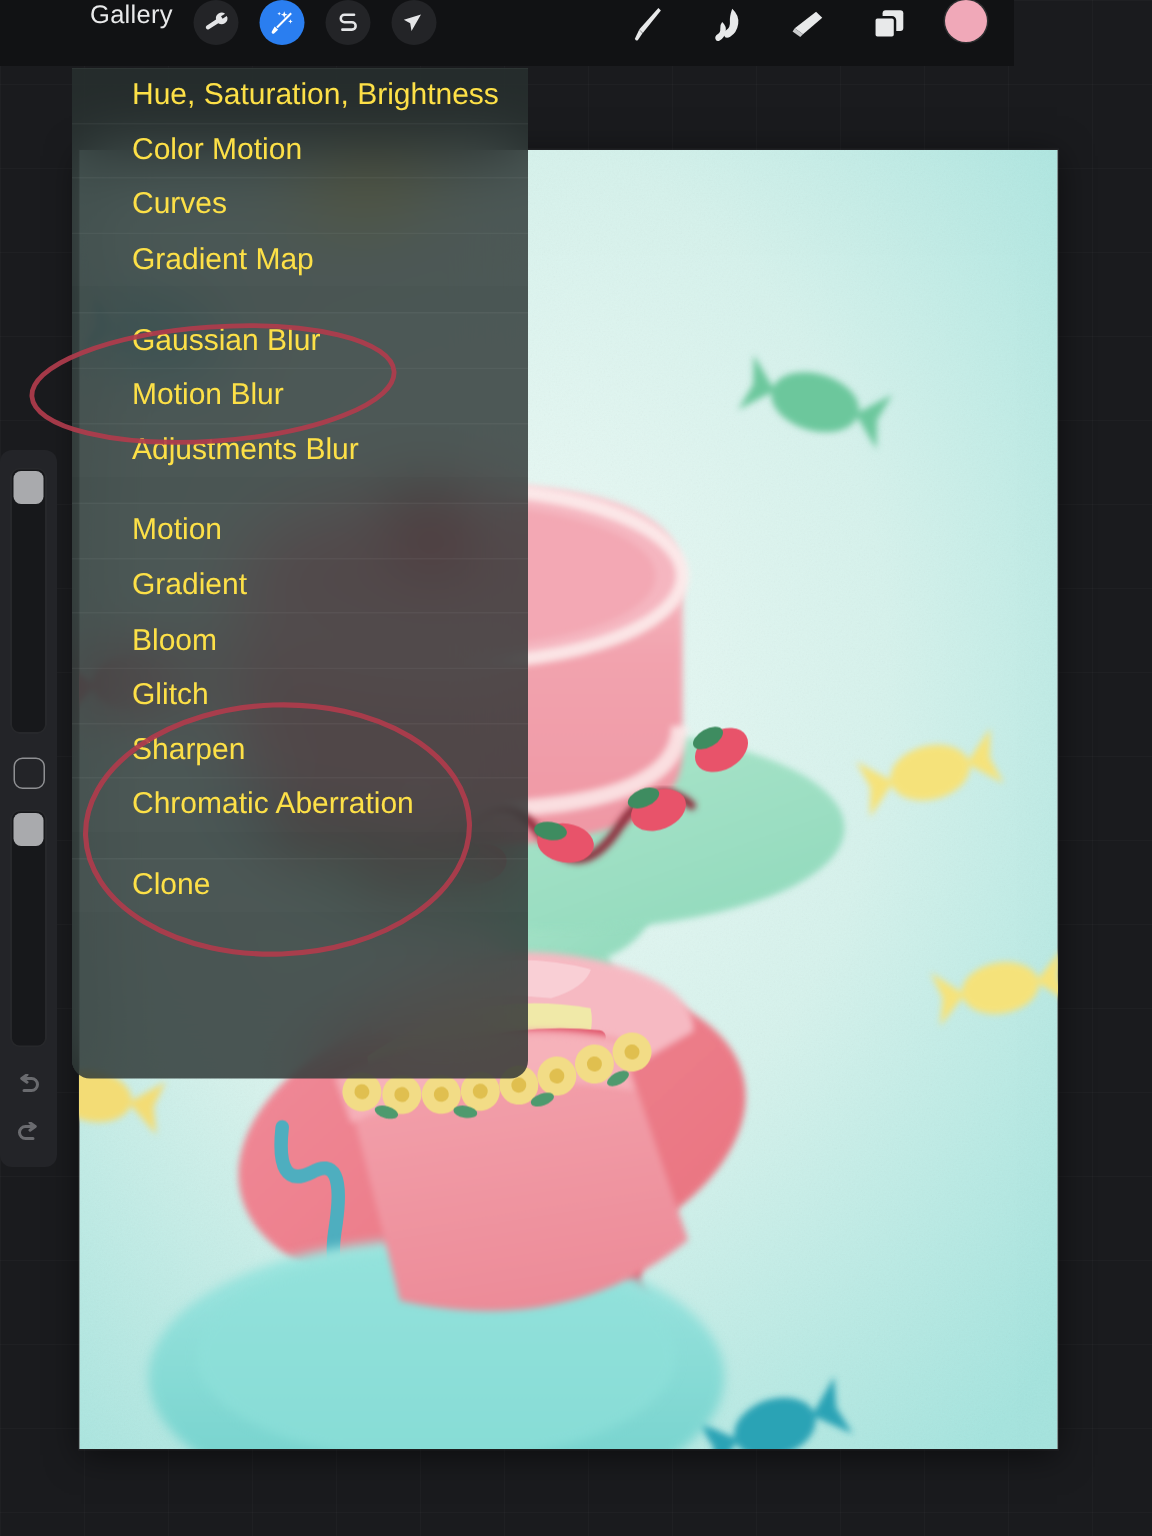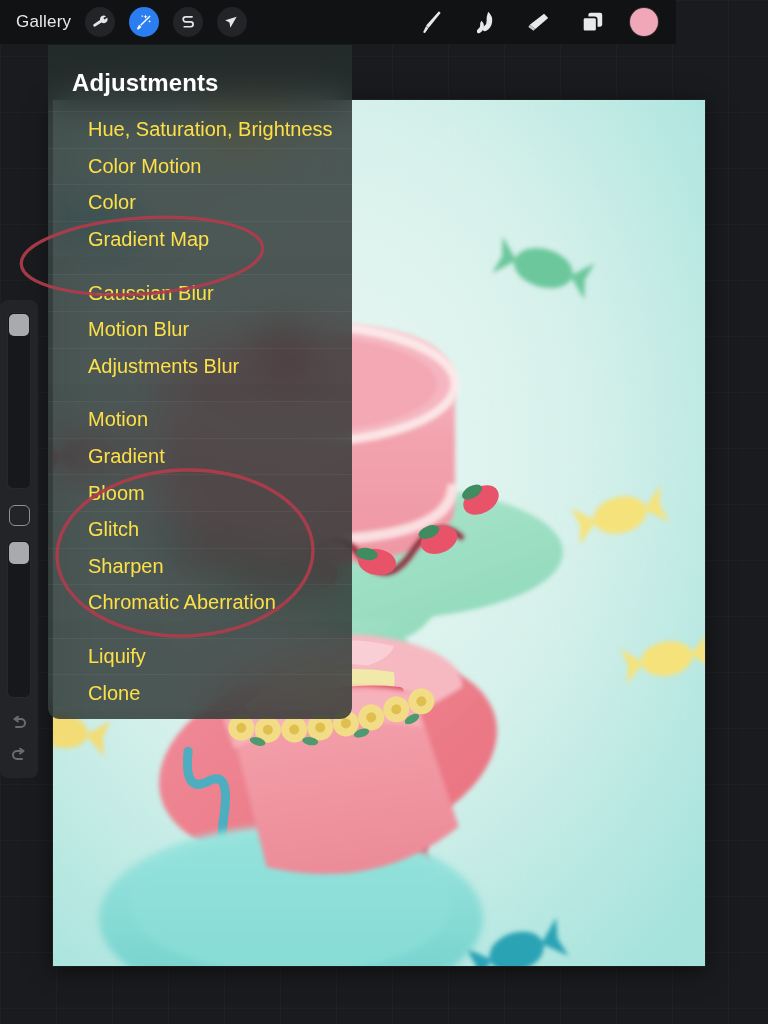--- a/index.html
+++ b/index.html
@@ -24,8 +24,9 @@
   #topbar{
     position:absolute; left:0; top:0; width:676px; height:44px;
     background:#111214;
-    display:flex; align-items:center;
+    display:flex; align-items:flex-start;
     z-index:40;
+    padding-left:44px;
   }
   .gallery-btn{
     color:#e8e9ea; font-size:17px; margin-left:16px; letter-spacing:.2px;

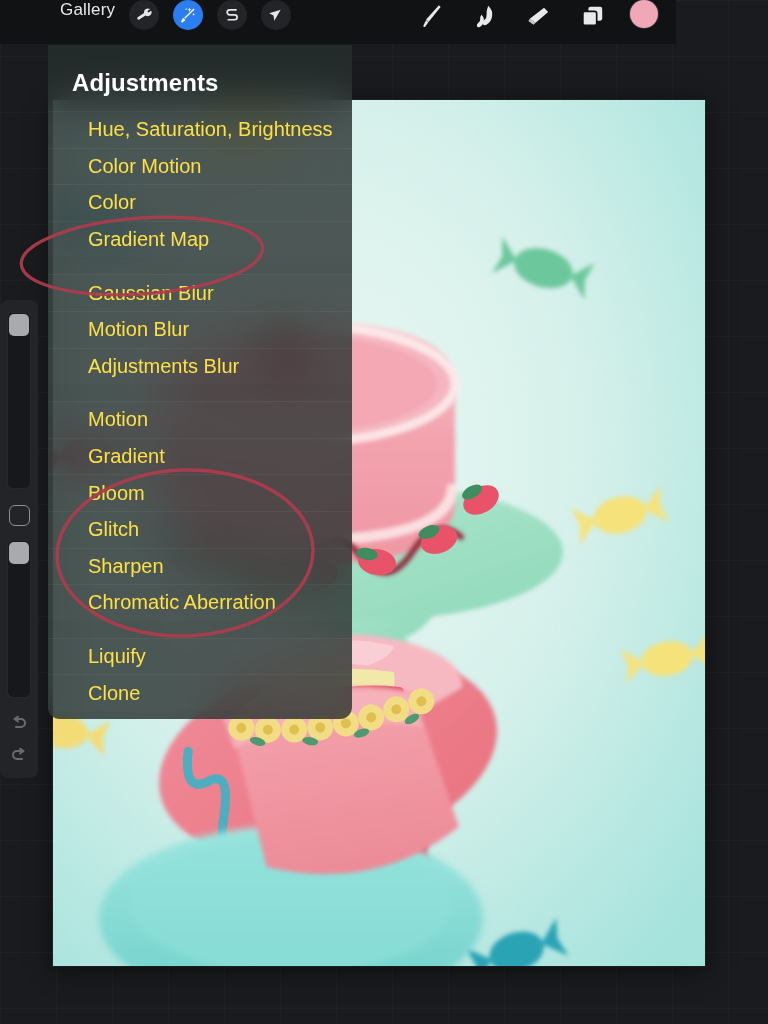--- a/index.html
+++ b/index.html
@@ -421,7 +421,6 @@
 </div>
 
 <div id="adjust-panel">
-  <div id="panel-title">Adjustments</div>
 
   <div class="menu-group">
     <div class="menu-item">Hue, Saturation, Brightness</div>

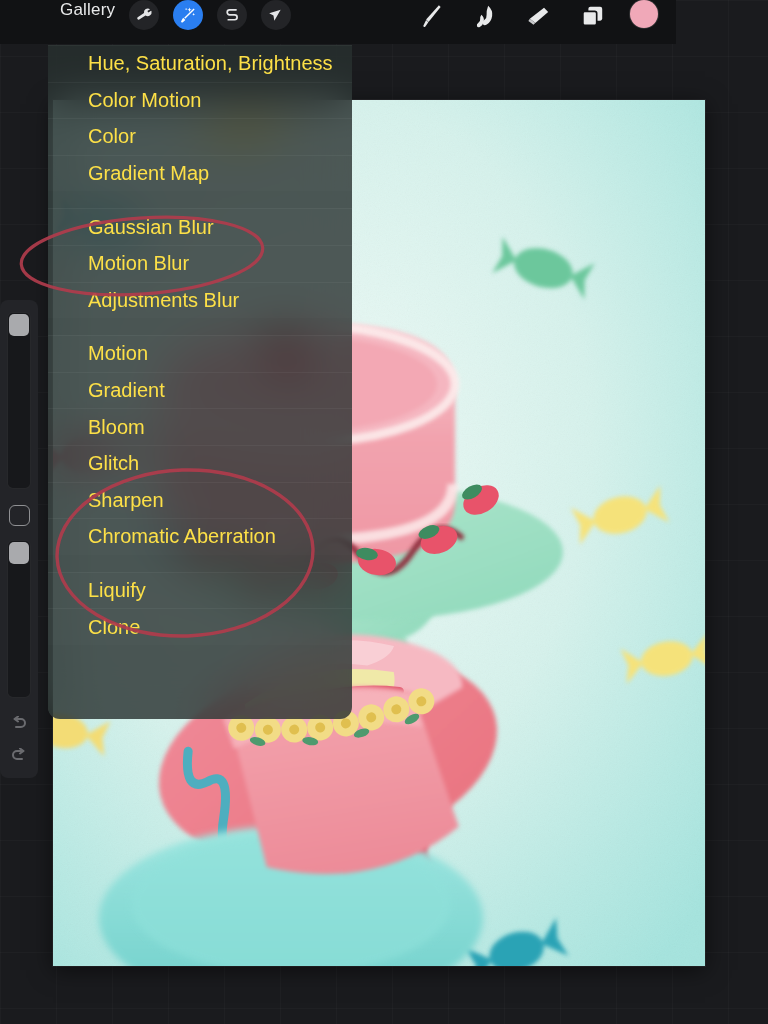--- a/index.html
+++ b/index.html
@@ -425,7 +425,7 @@
   <div class="menu-group">
     <div class="menu-item">Hue, Saturation, Brightness</div>
     <div class="menu-item">Color Motion</div>
-    <div class="menu-item">Color</div>
+    <div class="menu-item">Curves</div>
     <div class="menu-item">Gradient Map</div>
   </div>
   <div class="menu-gap"></div>

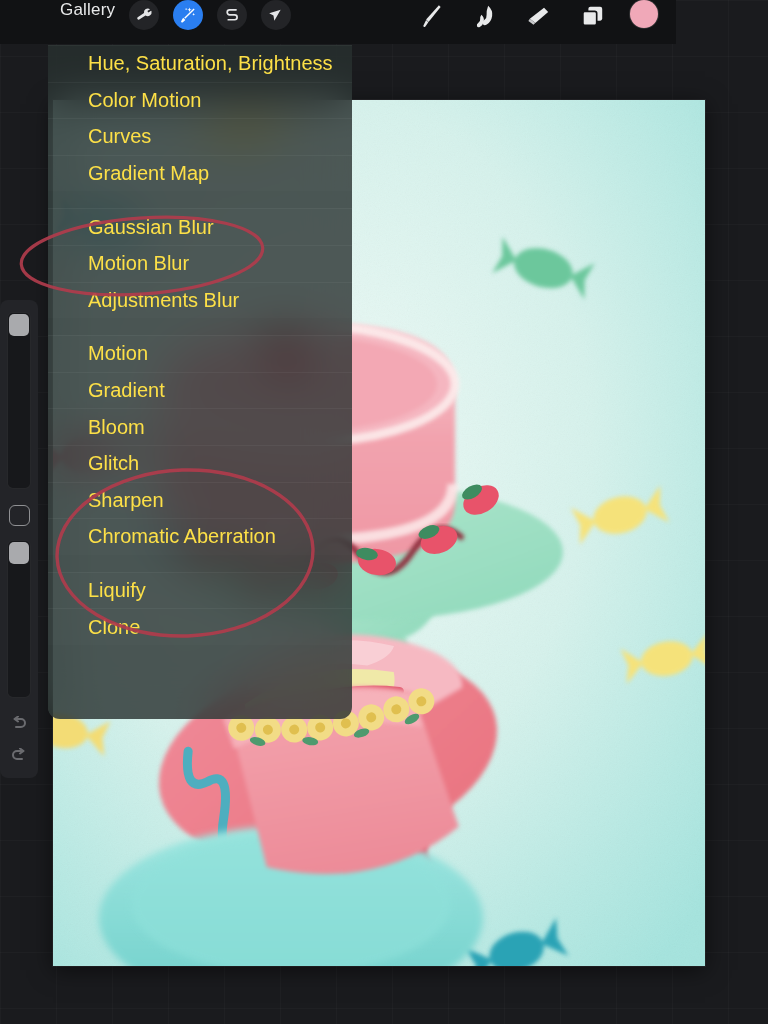--- a/index.html
+++ b/index.html
@@ -448,7 +448,6 @@
   <div class="menu-gap"></div>
 
   <div class="menu-group">
-    <div class="menu-item">Liquify</div>
     <div class="menu-item">Clone</div>
   </div>
 </div>

